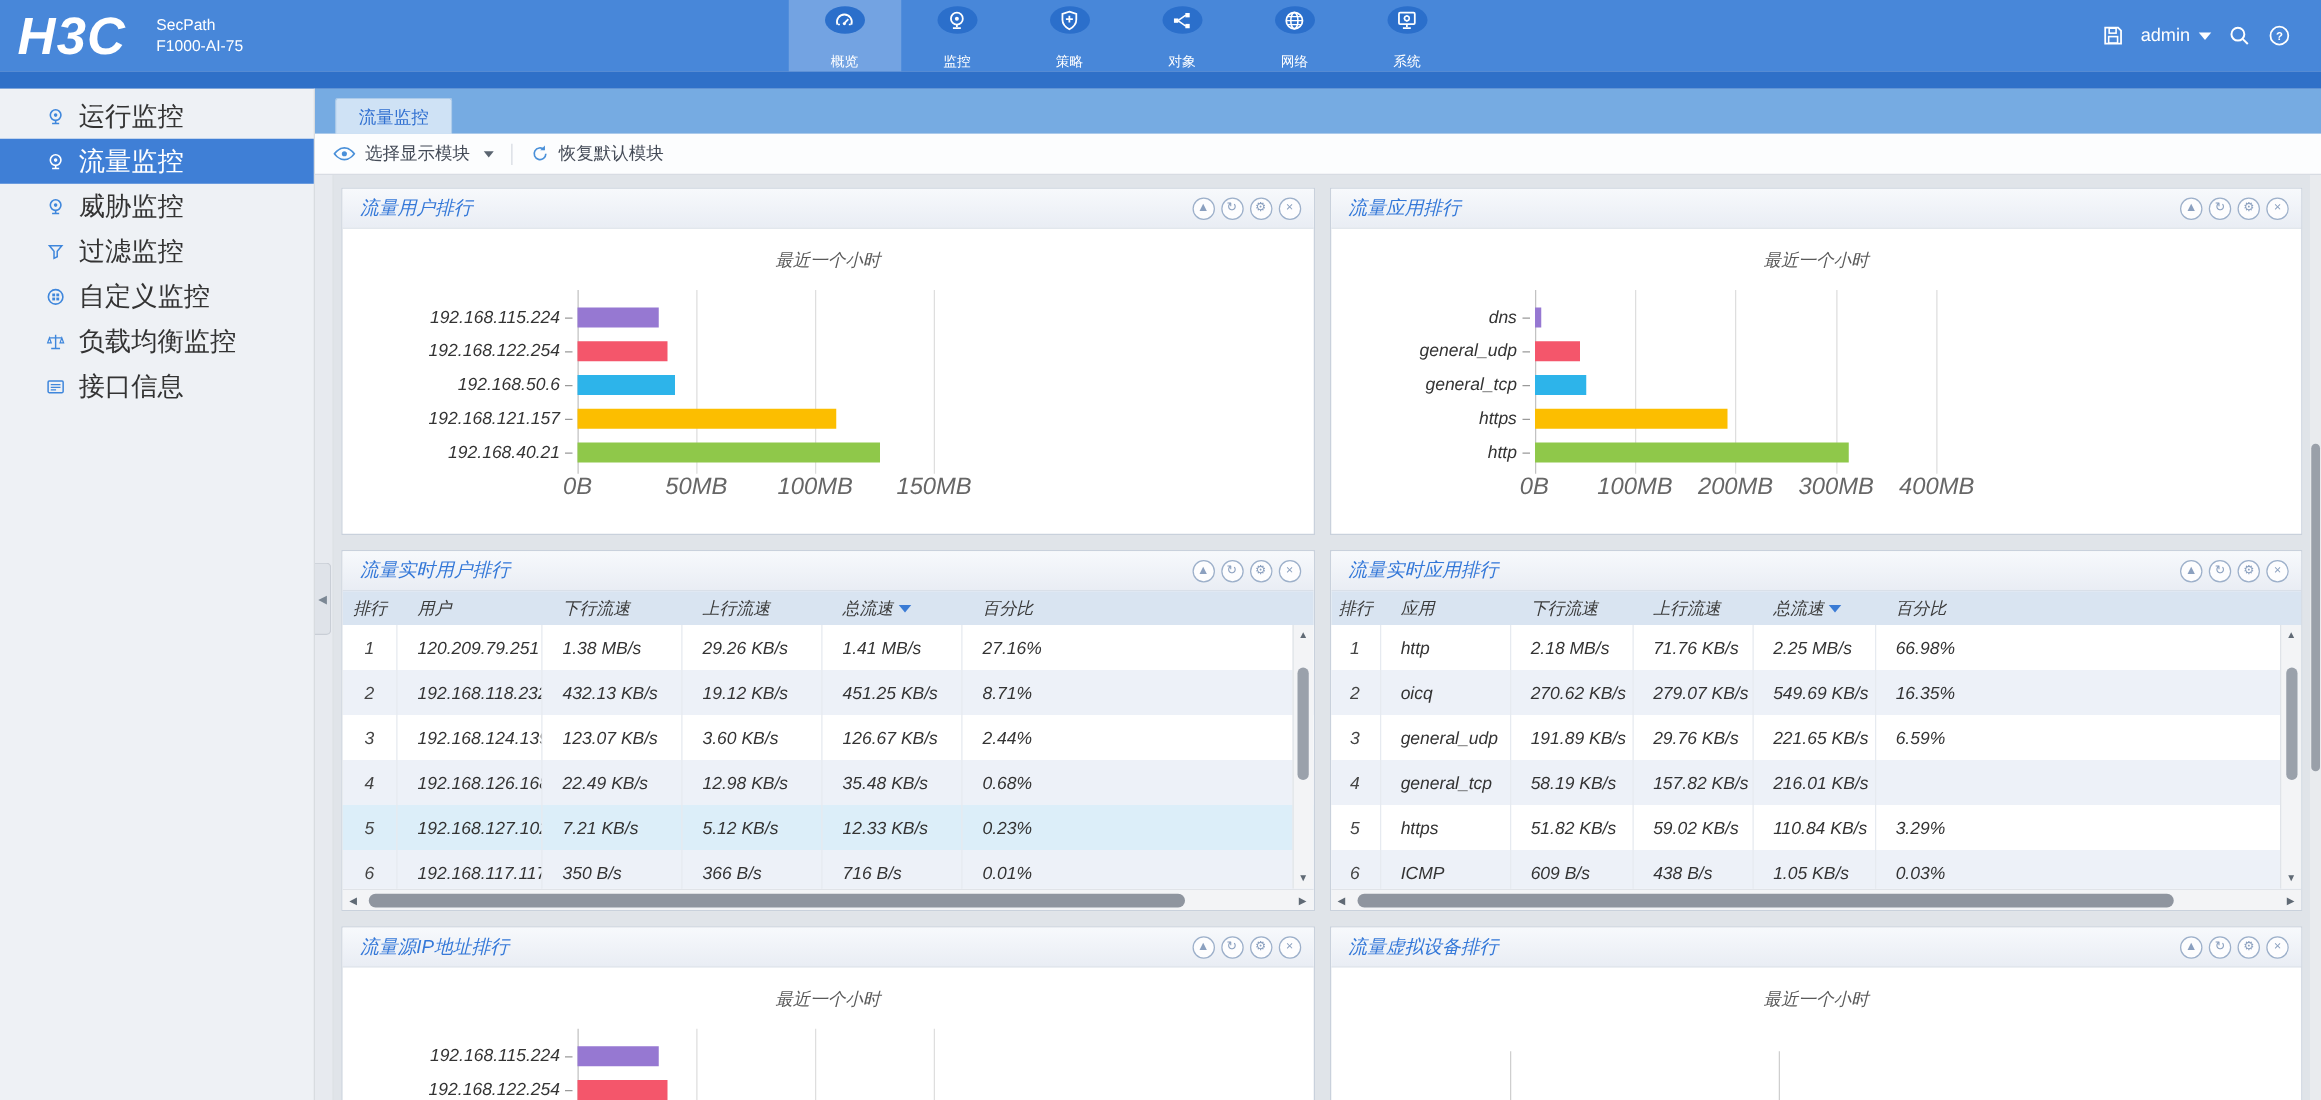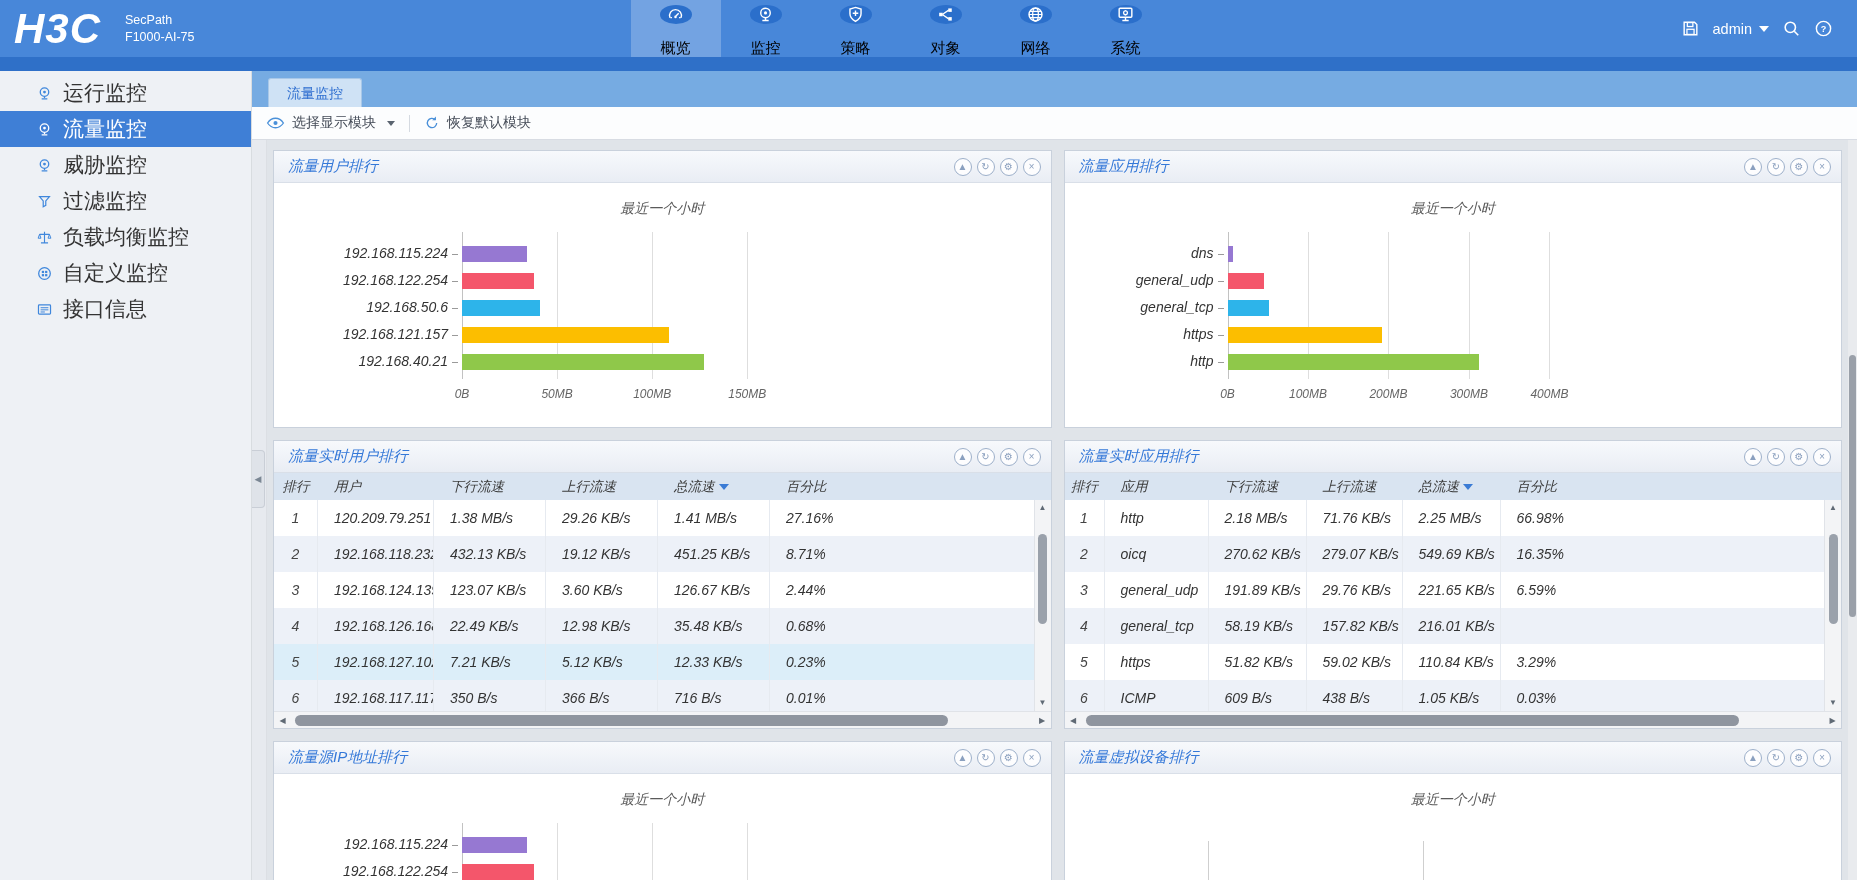--- a/index.html
+++ b/index.html
@@ -16,7 +16,7 @@
   .nav-item.active { background:rgba(255,255,255,.24); }
   .nav-ic { width:32px; height:32px; border-radius:50%; background:#2b6fcb; color:#fff; display:flex; align-items:center; justify-content:center; }
   .nav-ic svg { width:19px; height:19px; }
-  .nav-lb { color:#000000; font-size:15px; margin-top:15px; }
+  .nav-lb { color:#ffffff; font-size:11px; margin-top:15px; }
   .top-right { position:absolute; right:0; top:0; height:57px; display:flex; align-items:center; gap:13px; padding-right:24px; color:#fff; }
   .tr-ic { width:19px; height:19px; color:#fff; cursor:pointer; display:inline-flex; }
   .tr-ic svg { width:100%; height:100%; }

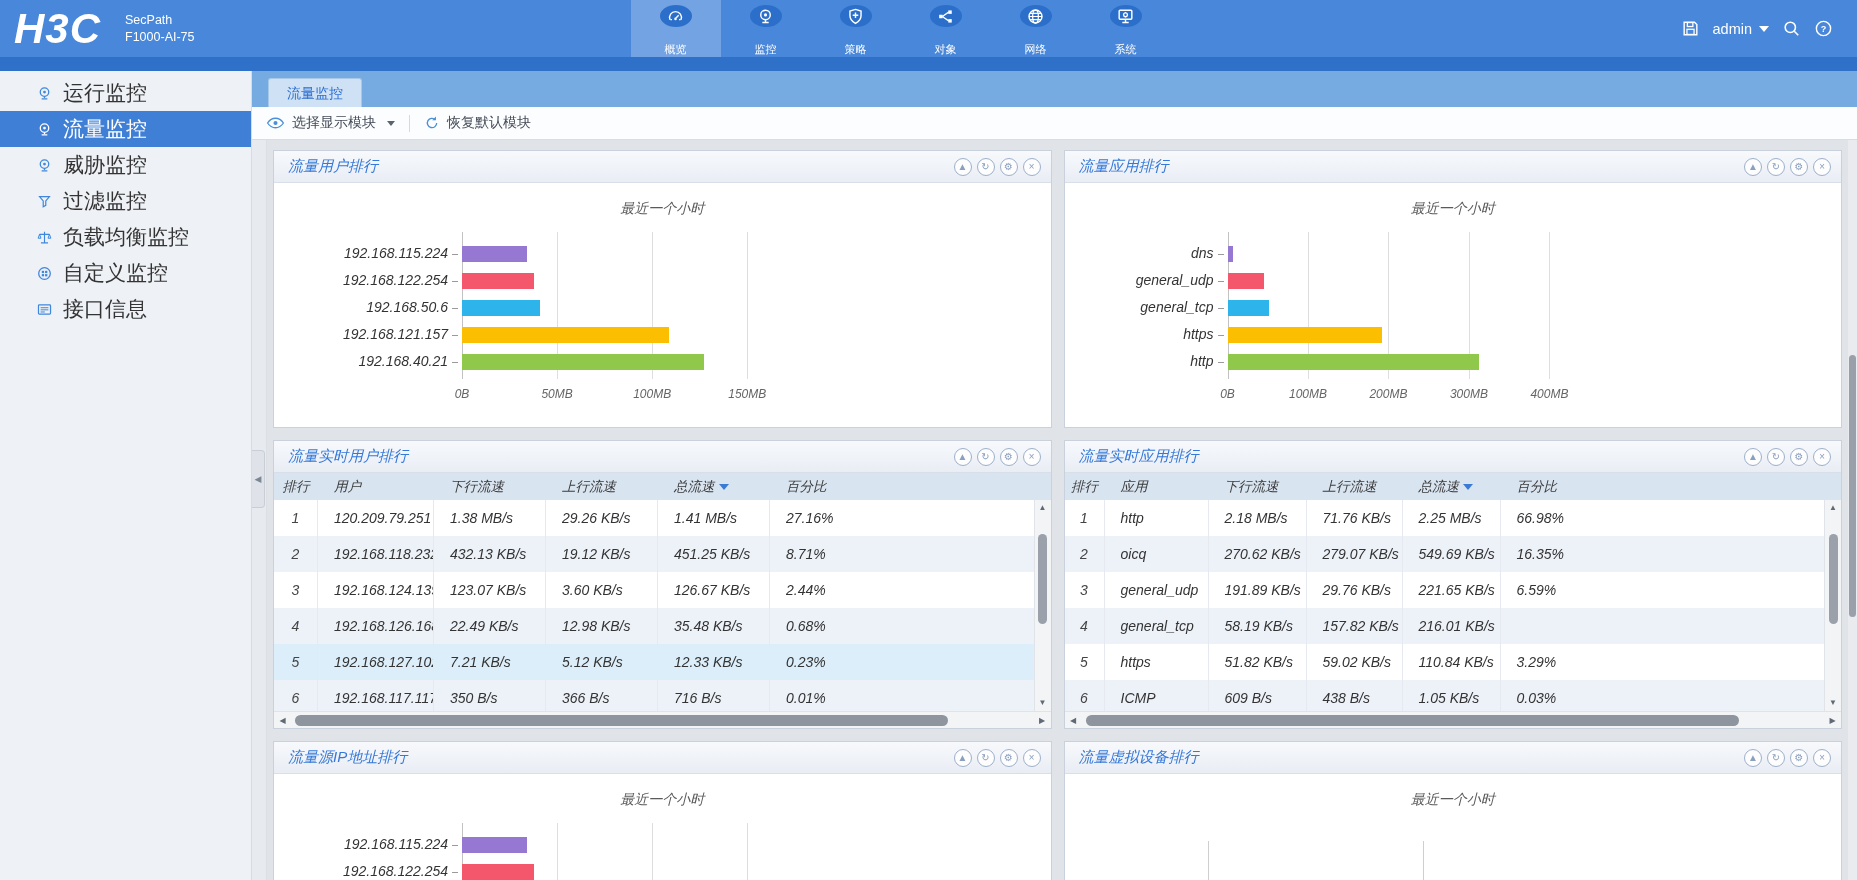--- a/index.html
+++ b/index.html
@@ -246,15 +246,6 @@
         <div class="sb-item">
           <span class="sb-ic">
             <svg viewBox="0 0 24 24">
-              <path d="M12 4v15M7 19.5h10M5 7.5h14" fill="none" stroke="currentColor" stroke-width="1.6"></path>
-              <path d="M5 7.5 3 13h4ZM19 7.5 17 13h4Z" fill="none" stroke="currentColor" stroke-width="1.4"></path>
-            </svg>
-          </span>
-          <span class="sb-lb">负载均衡监控</span>
-        </div>
-        <div class="sb-item">
-          <span class="sb-ic">
-            <svg viewBox="0 0 24 24">
               <circle cx="12" cy="12" r="8.2" fill="none" stroke="currentColor" stroke-width="1.8"></circle>
               <rect x="8.2" y="8.2" width="3.2" height="3.2" fill="currentColor"></rect>
               <rect x="12.8" y="8.2" width="3.2" height="3.2" fill="currentColor"></rect>
@@ -263,6 +254,15 @@
             </svg>
           </span>
           <span class="sb-lb">自定义监控</span>
+        </div>
+        <div class="sb-item">
+          <span class="sb-ic">
+            <svg viewBox="0 0 24 24">
+              <path d="M12 4v15M7 19.5h10M5 7.5h14" fill="none" stroke="currentColor" stroke-width="1.6"></path>
+              <path d="M5 7.5 3 13h4ZM19 7.5 17 13h4Z" fill="none" stroke="currentColor" stroke-width="1.4"></path>
+            </svg>
+          </span>
+          <span class="sb-lb">负载均衡监控</span>
         </div>
         <div class="sb-item">
           <span class="sb-ic">

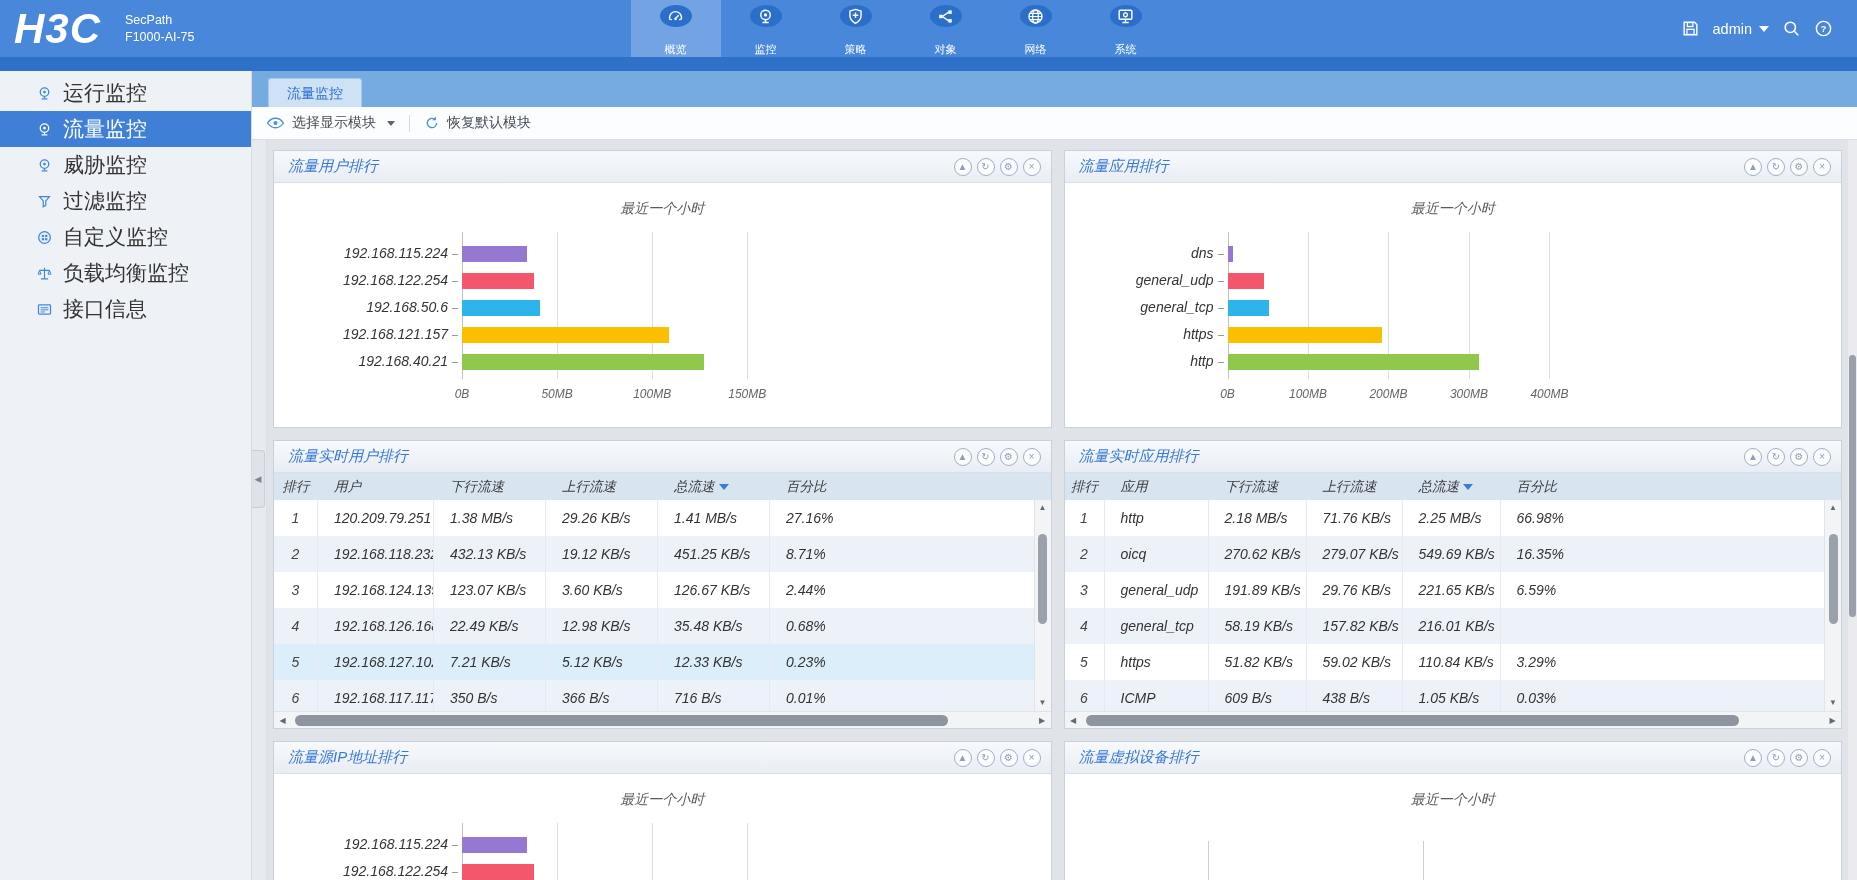--- a/index.html
+++ b/index.html
@@ -71,7 +71,7 @@
   .gridline { position:absolute; top:-8px; bottom:-4px; width:1px; background:#dedede; }
   .bar-row { height:27px; display:flex; align-items:center; position:relative; z-index:1; }
   .bar { height:16px; }
-  .ticklabel { position:absolute; bottom:-26px; transform:translateX(-50%); font-size:12px; color:#666; white-space:nowrap; }
+  .ticklabel { position:absolute; bottom:-26px; transform:translateX(-50%); font-size:19px; color:#666; white-space:nowrap; }
   .chart-frag { position:relative; height:70px; margin-top:24px; }
   .fline { position:absolute; top:8px; height:52px; width:1px; background:#cfcfcf; }
 

